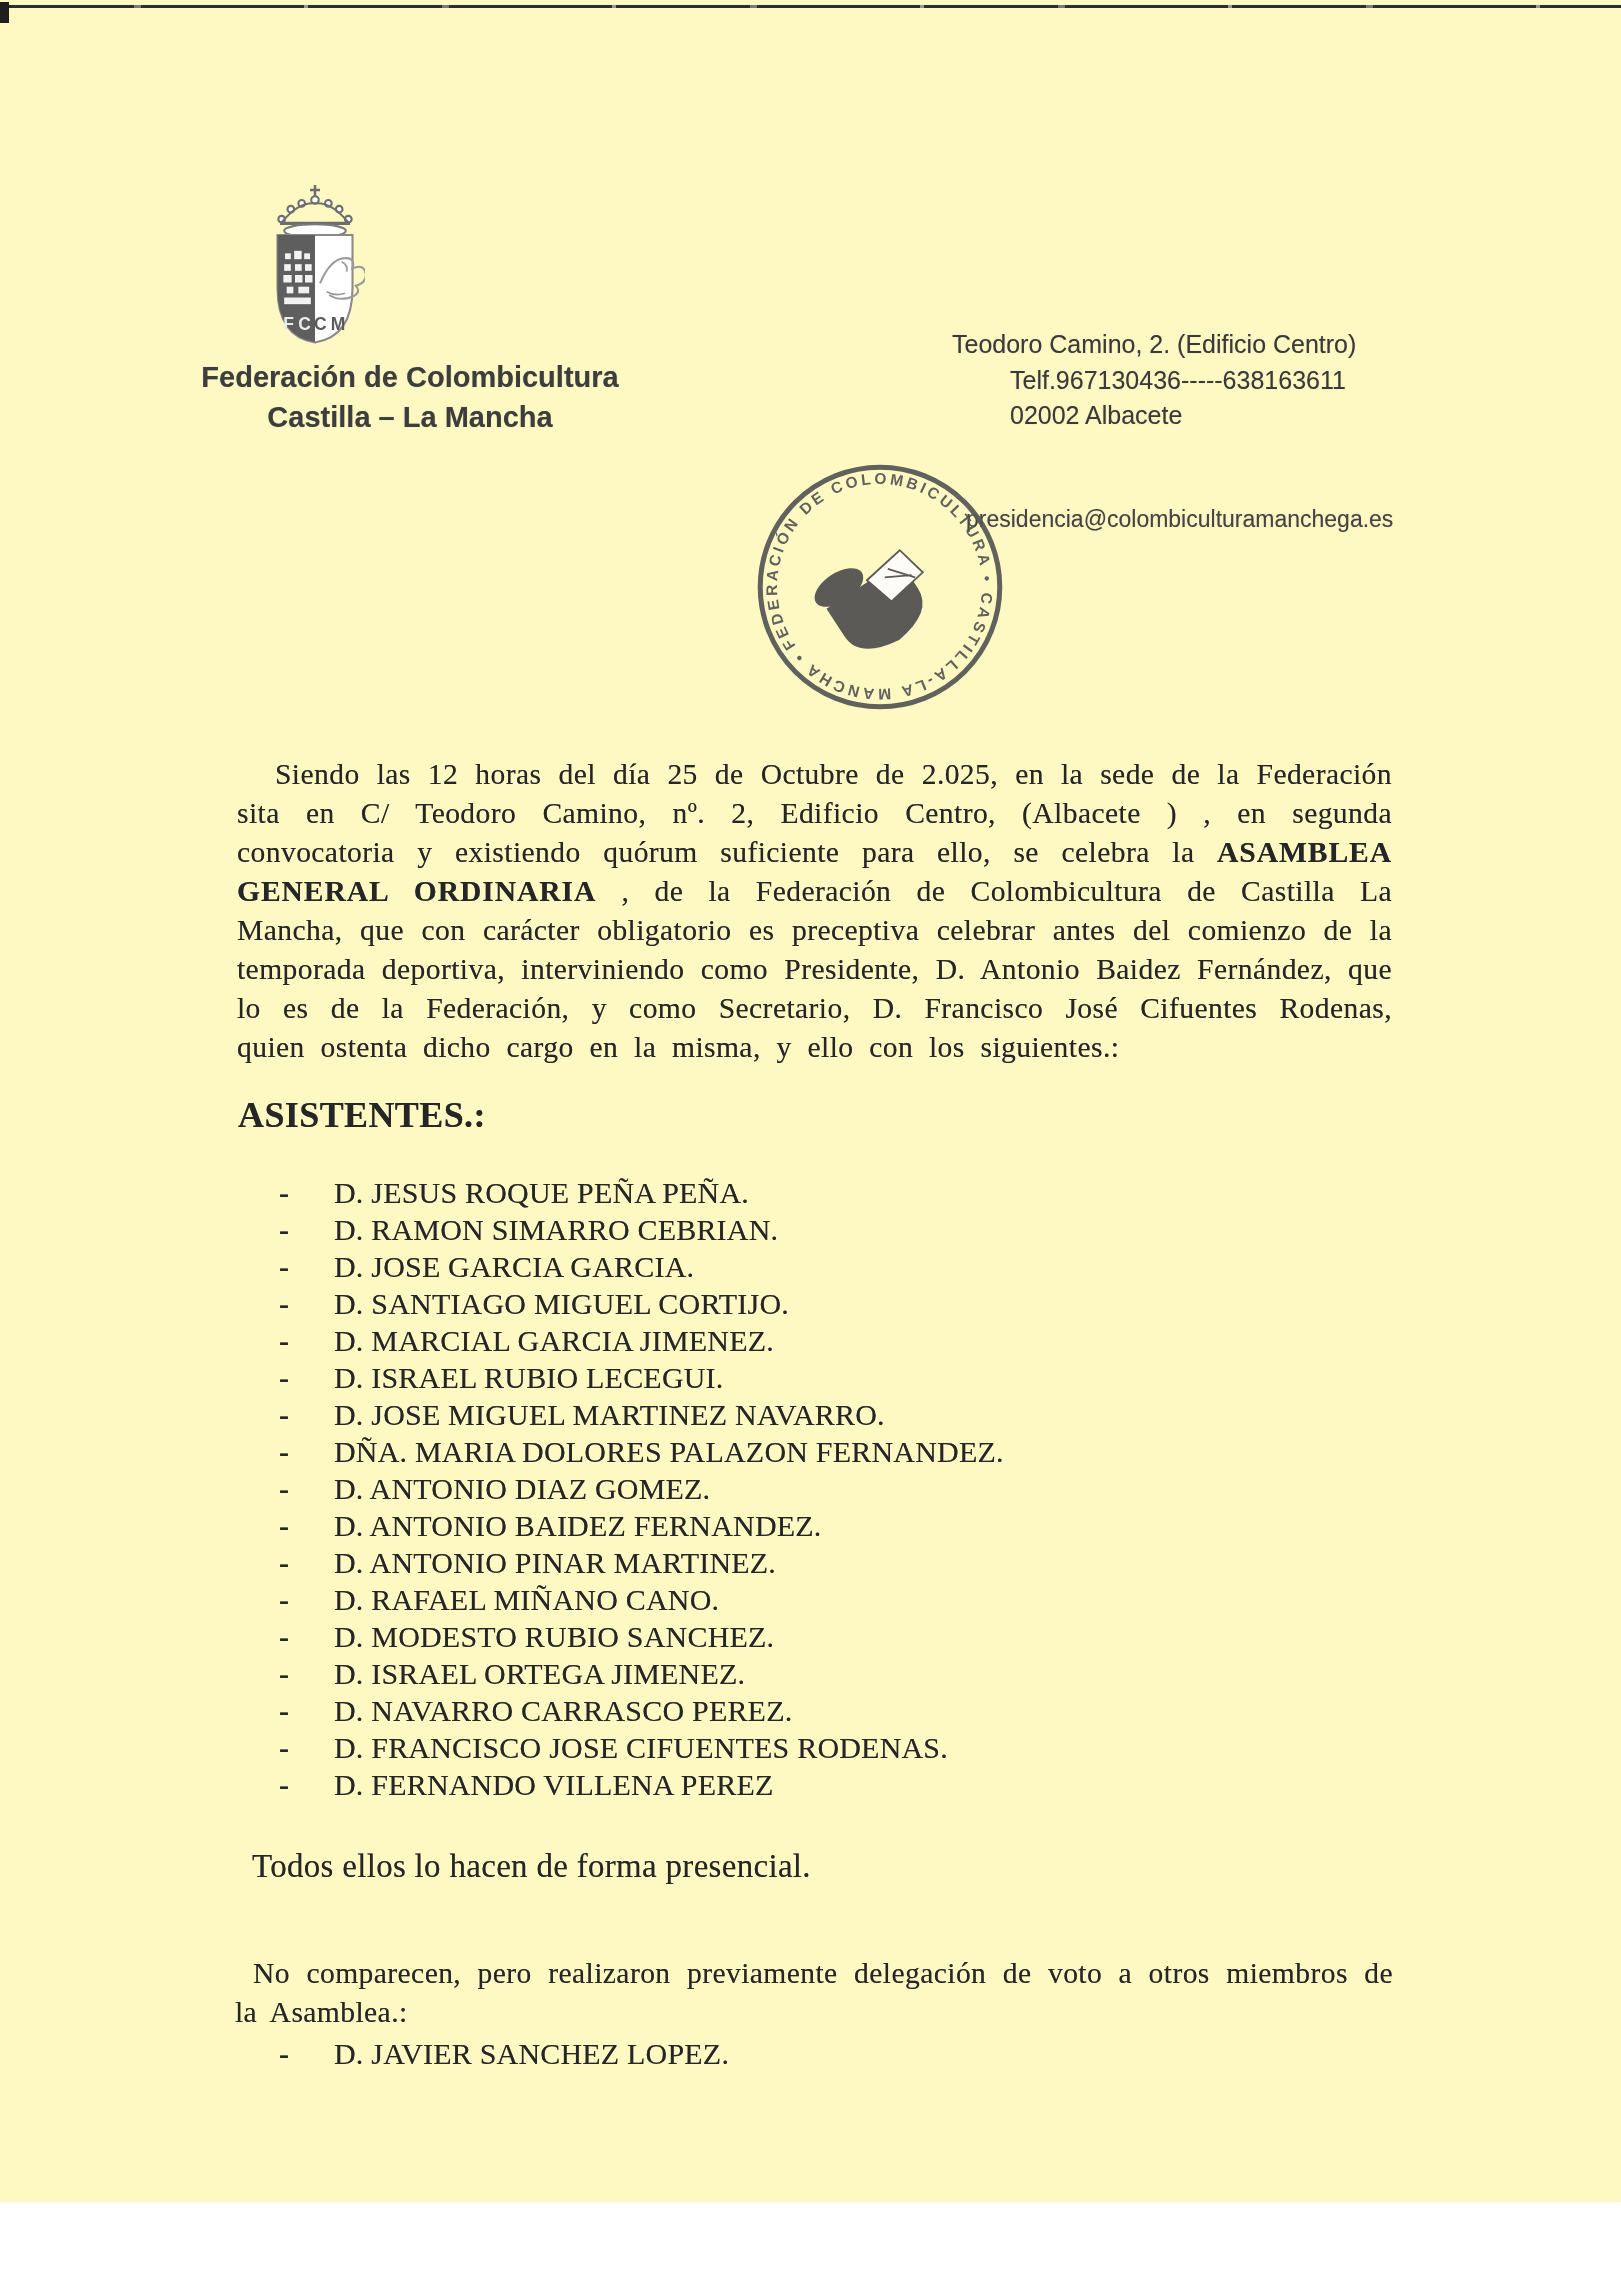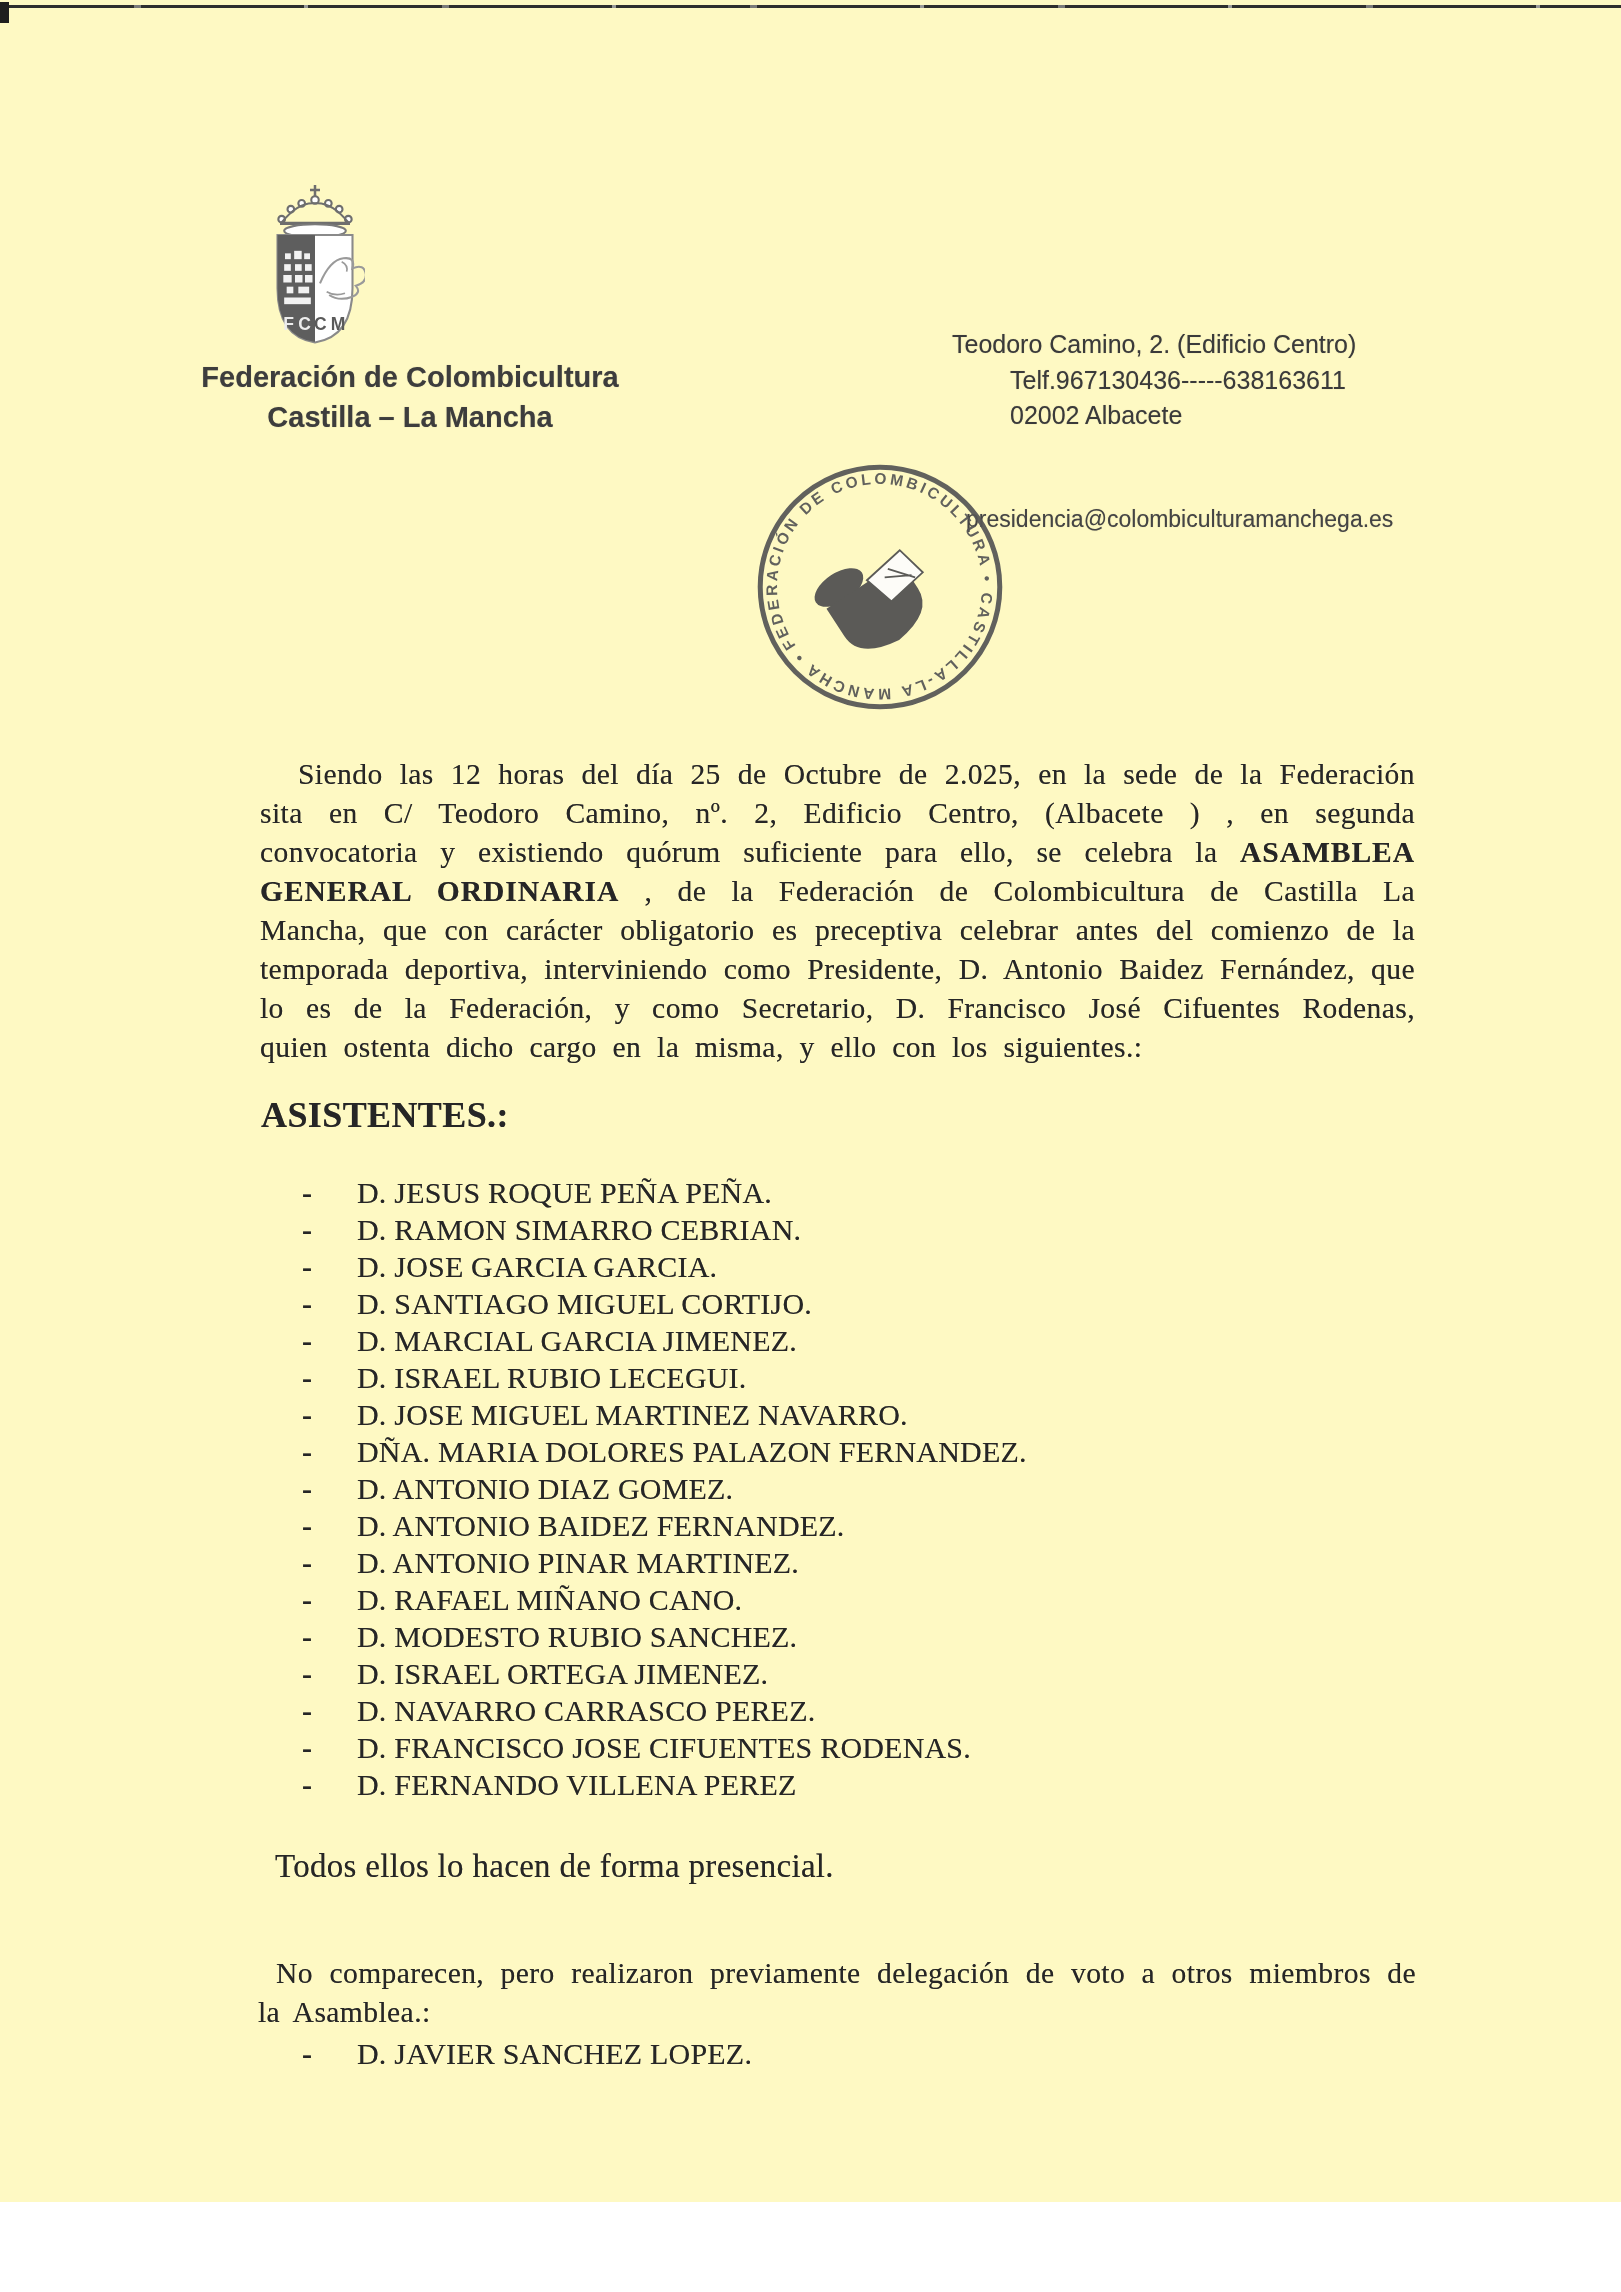--- a/index.html
+++ b/index.html
@@ -26,7 +26,7 @@
   .email{left:966px;top:471px;font-size:23px;color:#444;margin-top:35px;}
   .stamp{position:absolute;left:752px;top:459px;width:256px;height:256px;opacity:.93;}
   
-  .scan-text{text-shadow:0 0 0.5px rgba(40,40,40,.55);margin-left:23px;}
+  .scan-text{text-shadow:0 0 0.5px rgba(40,40,40,.55);}
   .intro{position:absolute;left:237px;top:725px;width:1155px;
     font-size:29.6px;line-height:39px;text-align:justify;text-indent:38px;
     word-spacing:8px;letter-spacing:0.4px;}

